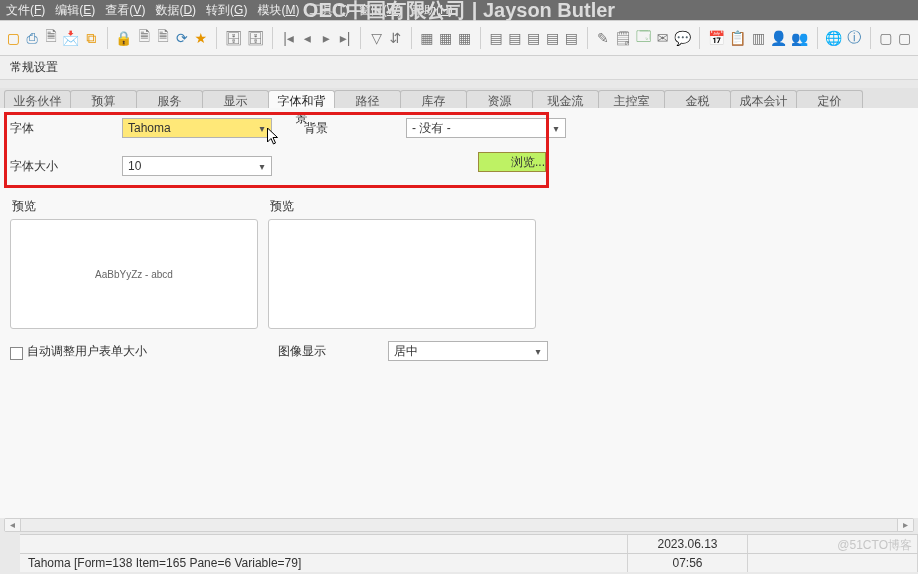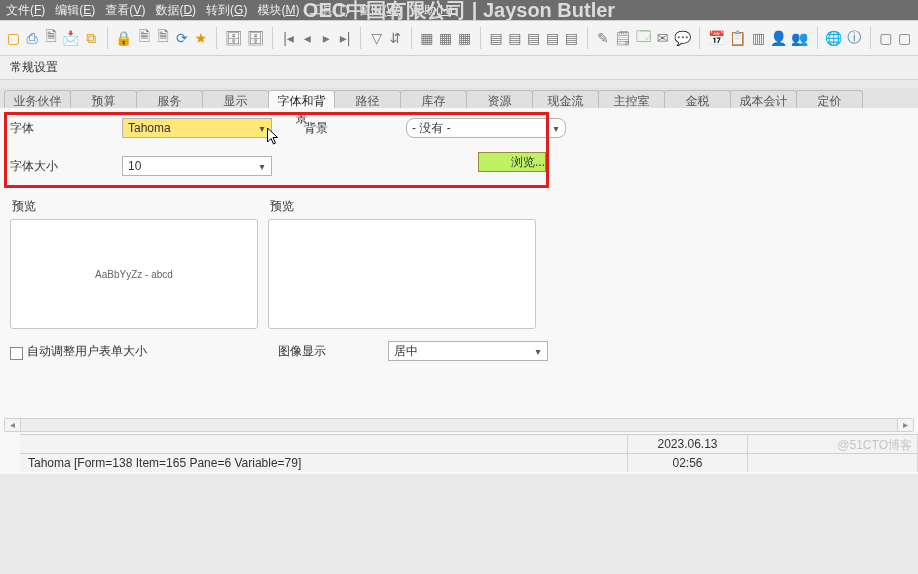--- a/index.html
+++ b/index.html
@@ -4,7 +4,7 @@
 <style>
   * { box-sizing: border-box; }
   html, body { margin:0; padding:0; font-family: Tahoma, Arial, sans-serif; font-size:12px; color:#333; background:#e9e9e9; }
-  .app { width:918px; height:474px; position:relative; overflow:hidden; }
+  .app { width:918px; height:574px; position:relative; overflow:hidden; }
   .menubar { background:#6d6d6d; color:#eee; height:20px; display:flex; align-items:center; padding:0 6px; font-size:12px; }
   .menubar .menu-item { margin-right:10px; cursor:default; }
   .menubar .u { text-decoration:underline; }

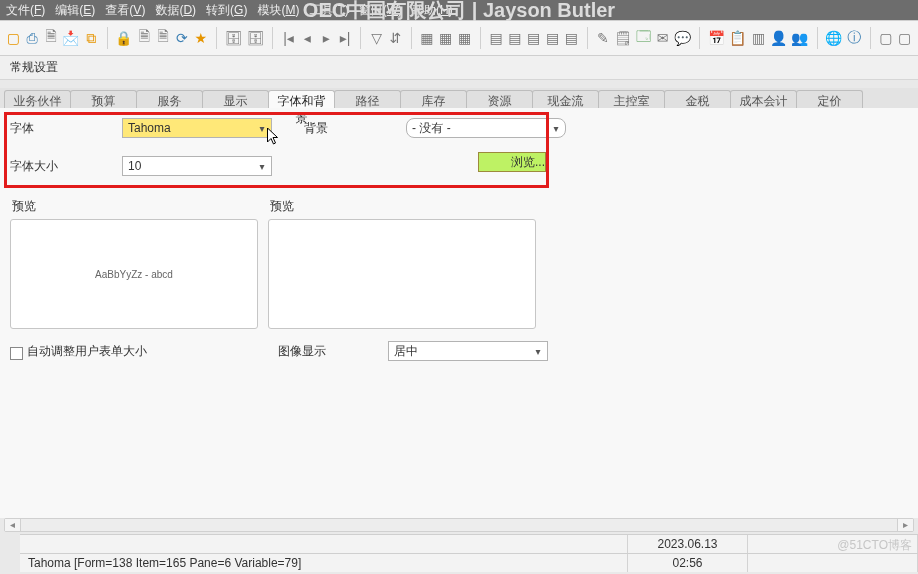--- a/index.html
+++ b/index.html
@@ -154,7 +154,7 @@
           </div>
         </div>
         <span class="lbl" style="width:auto; margin-left:20px; margin-right:66px;">背景</span>
-        <div class="combo" style="width:160px;border-radius:8px;">
+        <div class="combo" style="width:160px;">
           <span>- 没有 -</span>
           <span class="caret">▾</span>
         </div>

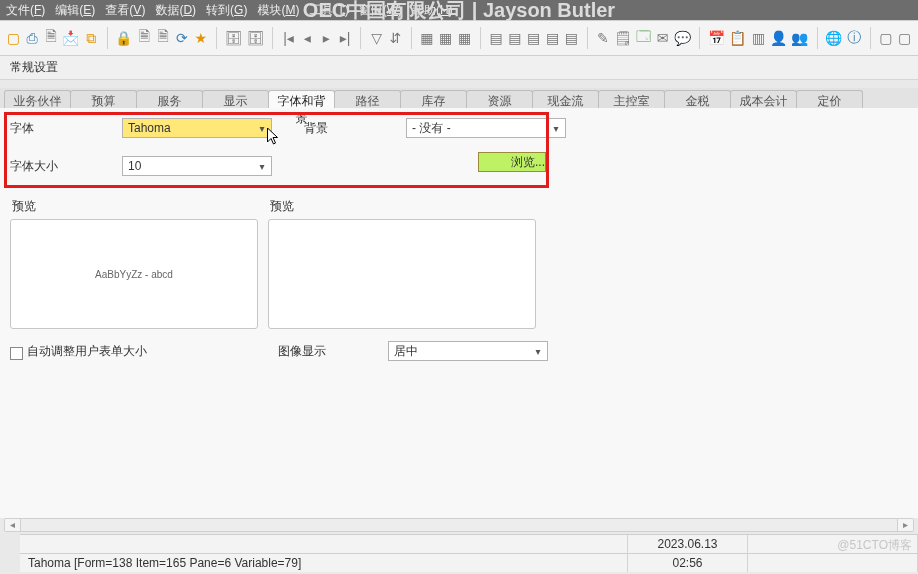--- a/index.html
+++ b/index.html
@@ -210,7 +210,7 @@
     </div>
     <div class="status-row">
       <div class="status-cell sc-wide">Tahoma [Form=138 Item=165 Pane=6 Variable=79]</div>
-      <div class="status-cell sc-mid">02:56</div>
+      <div class="status-cell sc-mid">07:56</div>
       <div class="status-cell sc-right"></div>
     </div>
   </div>

